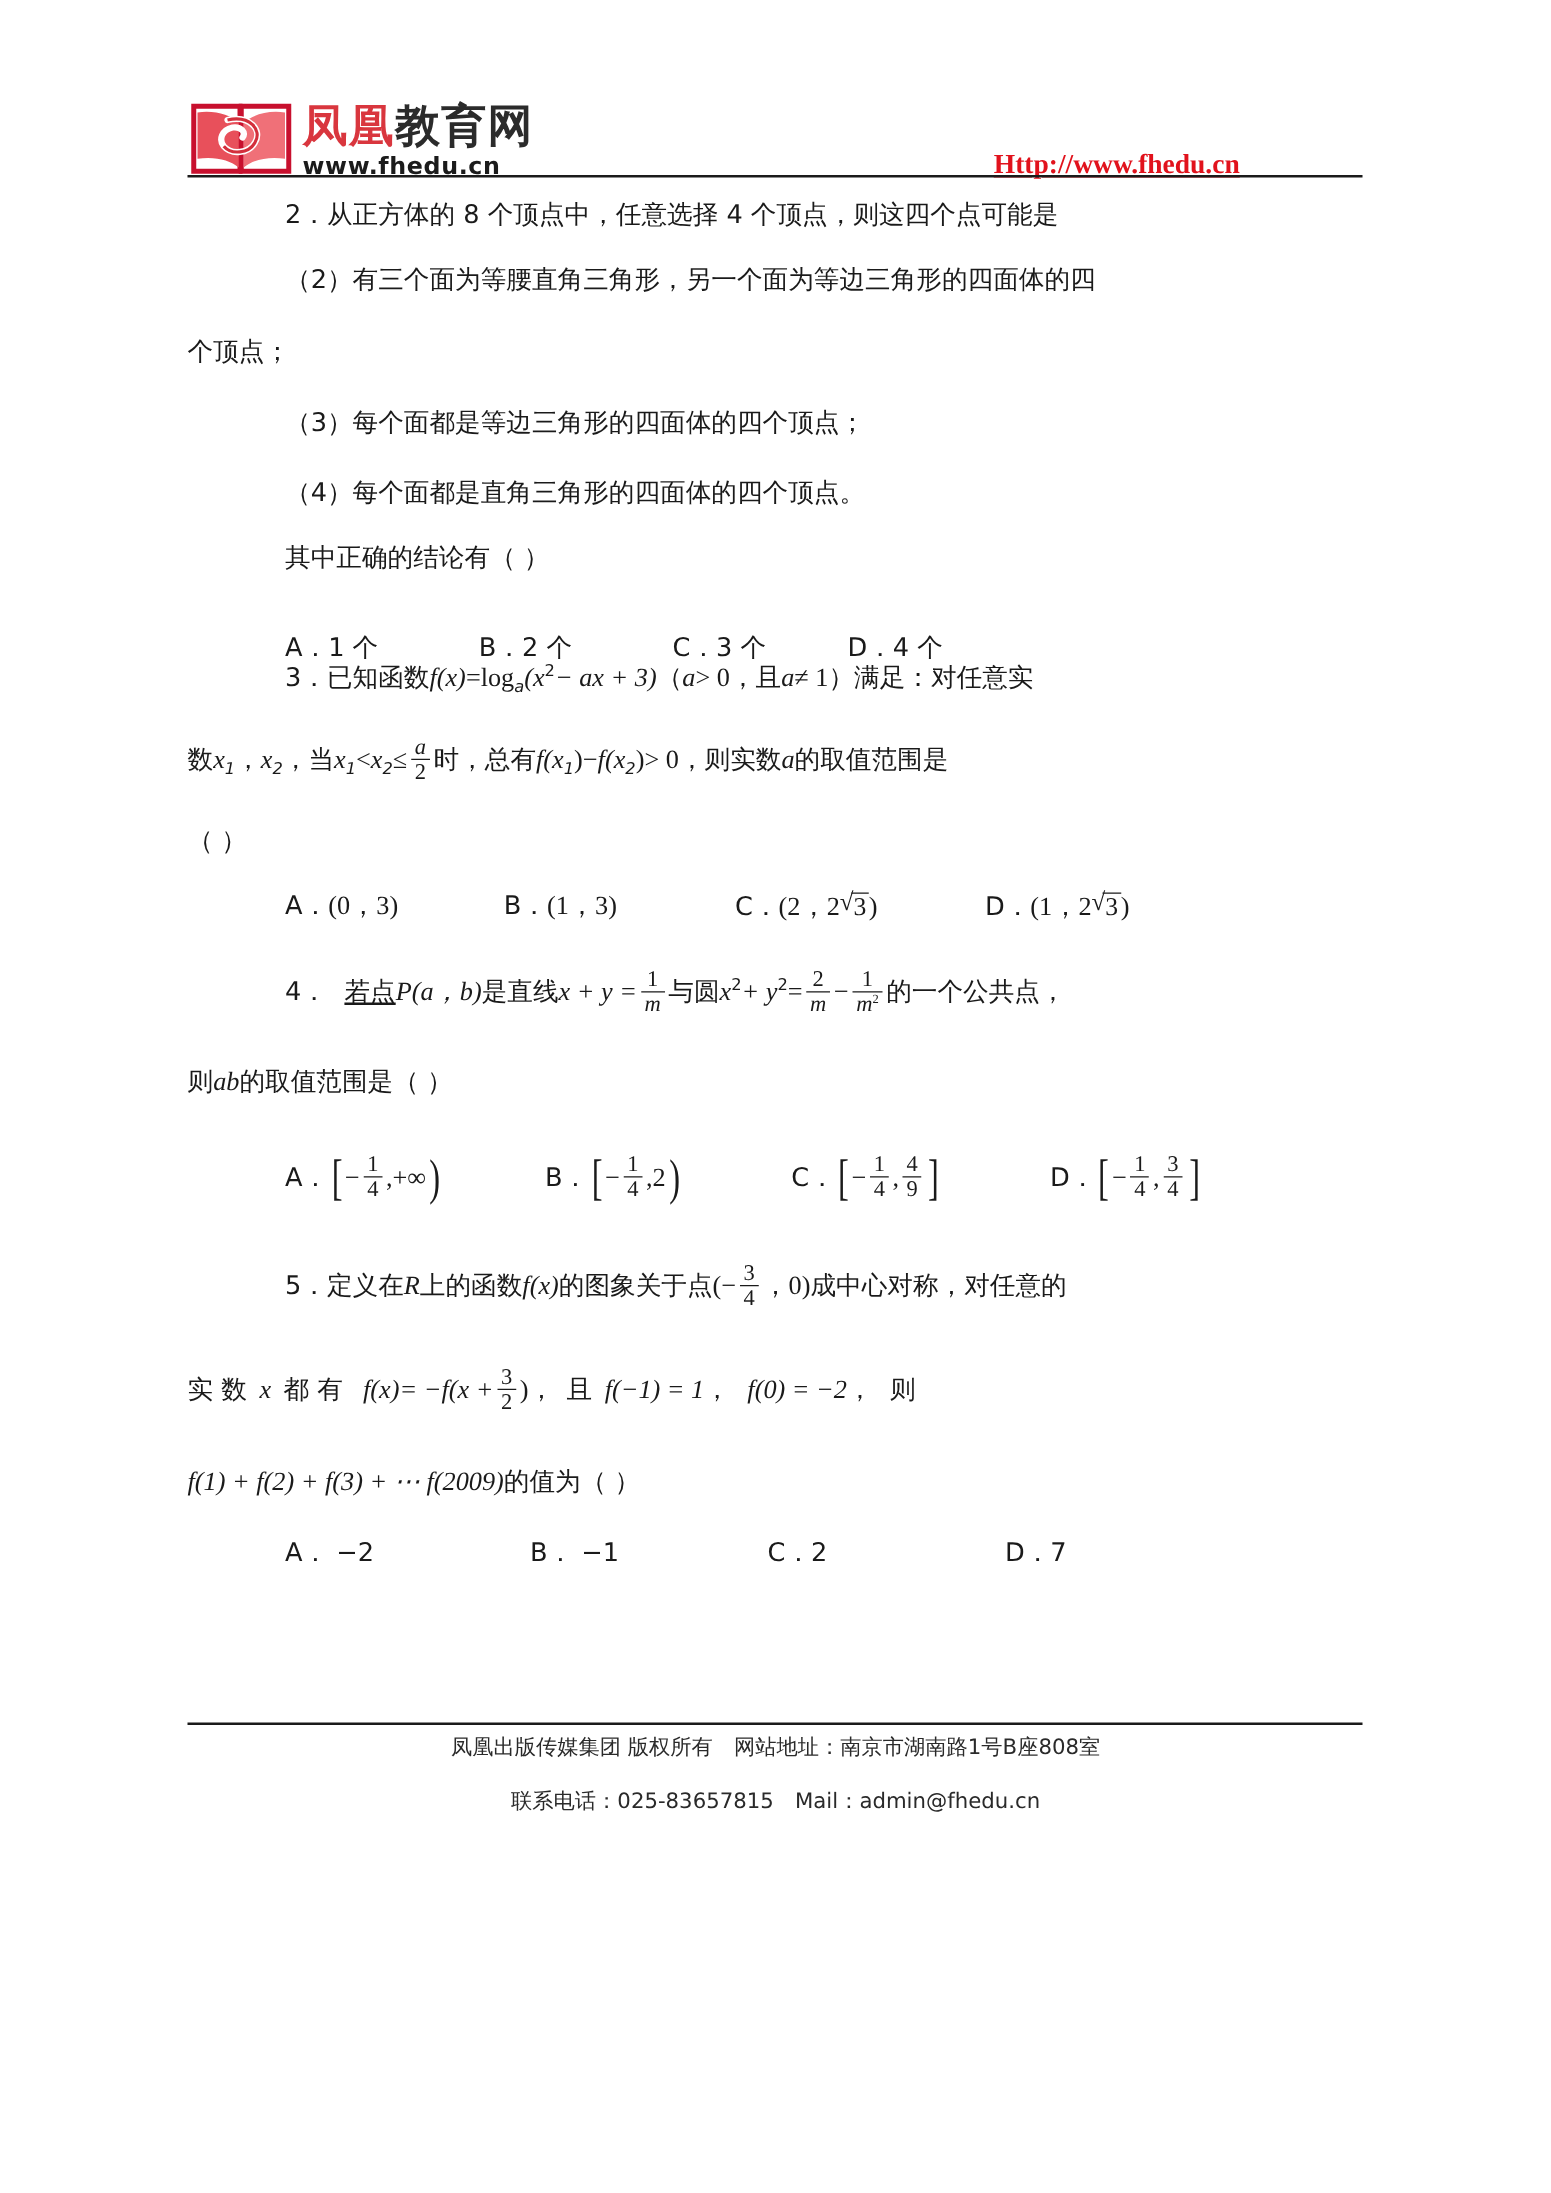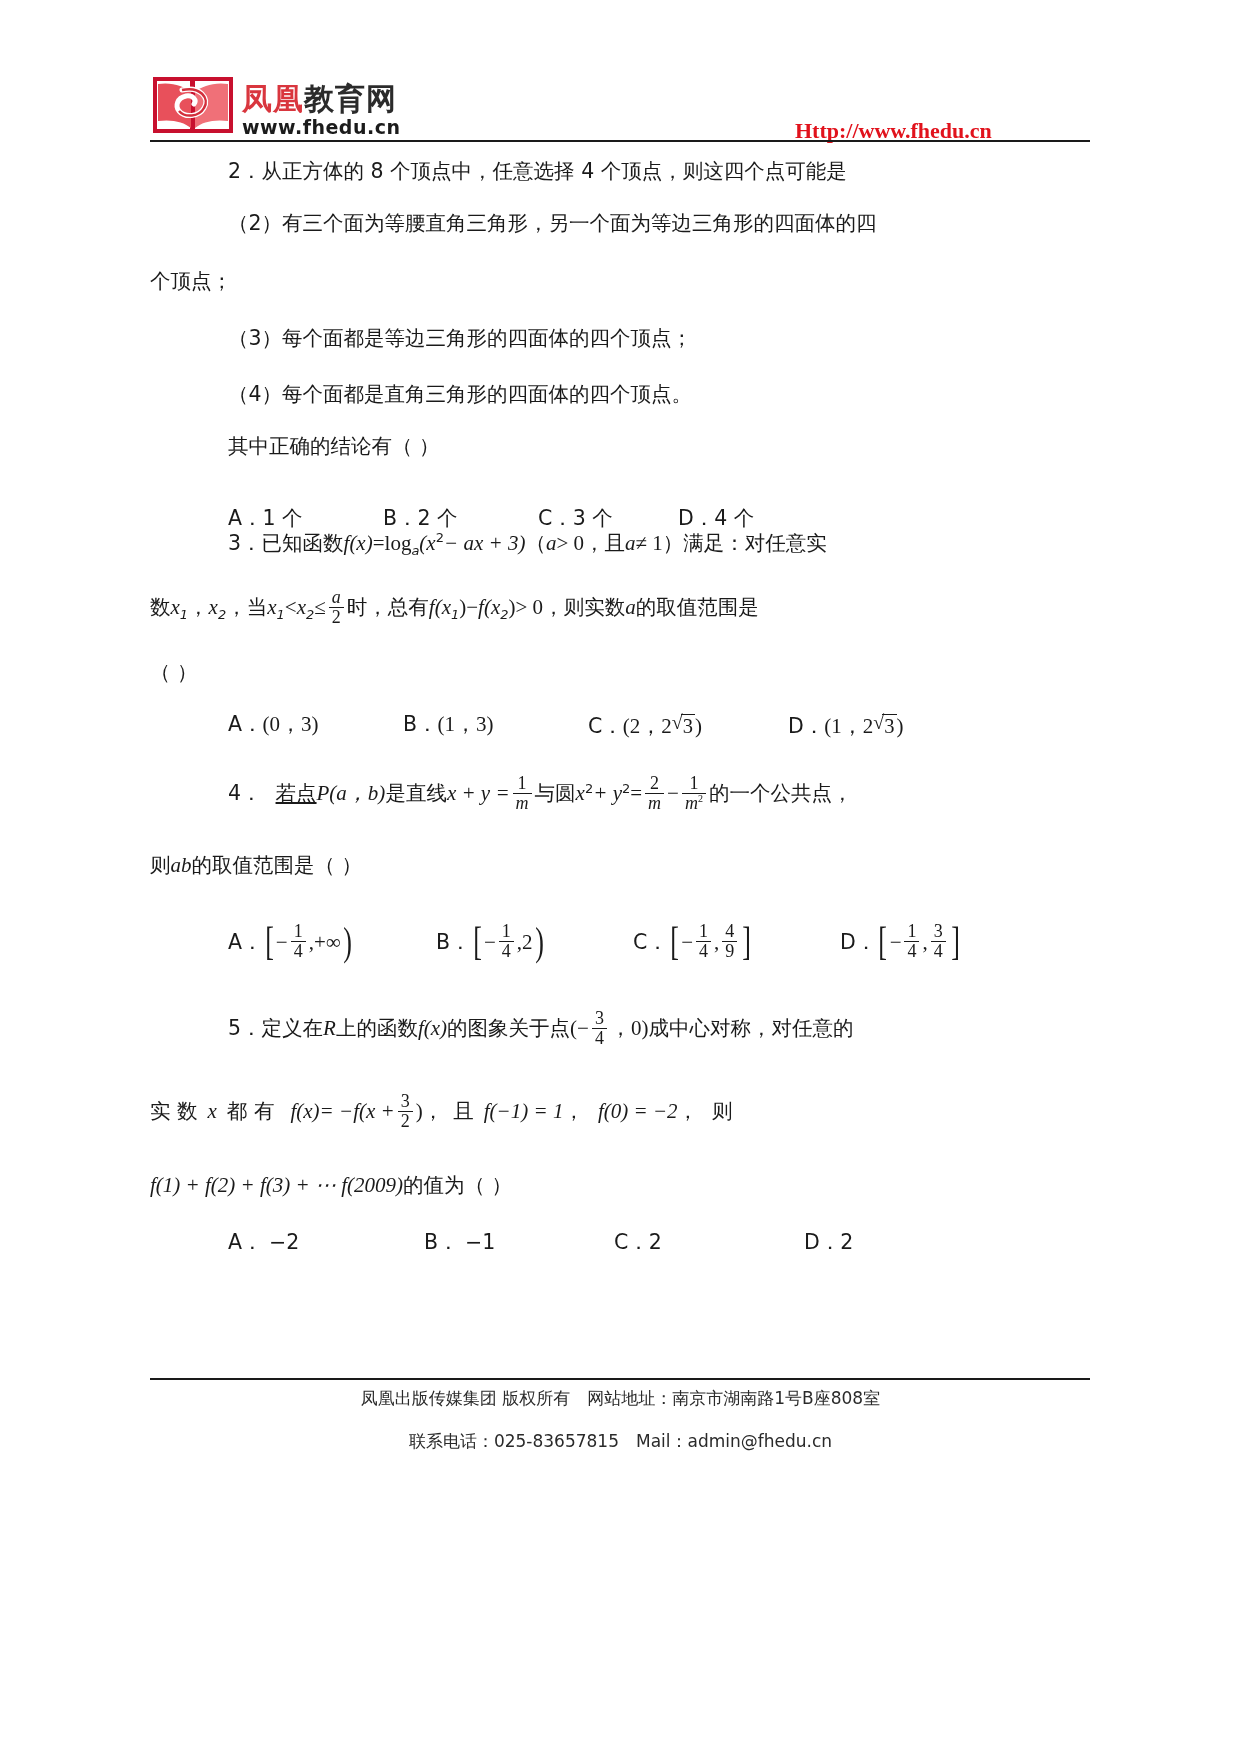--- a/index.html
+++ b/index.html
@@ -20,7 +20,7 @@
   .logo-text-block { margin-left:8px; }
   .logo-cn {
     font-family:"DejaVu Sans", sans-serif;
-    font-weight:bold; font-size:30px; letter-spacing:1px;
+    font-weight:bold; font-size:36px; letter-spacing:1px;
     line-height:1.0; white-space:nowrap;margin-top:18px;
   }
   .logo-cn .c1 { color:#d9363e; }

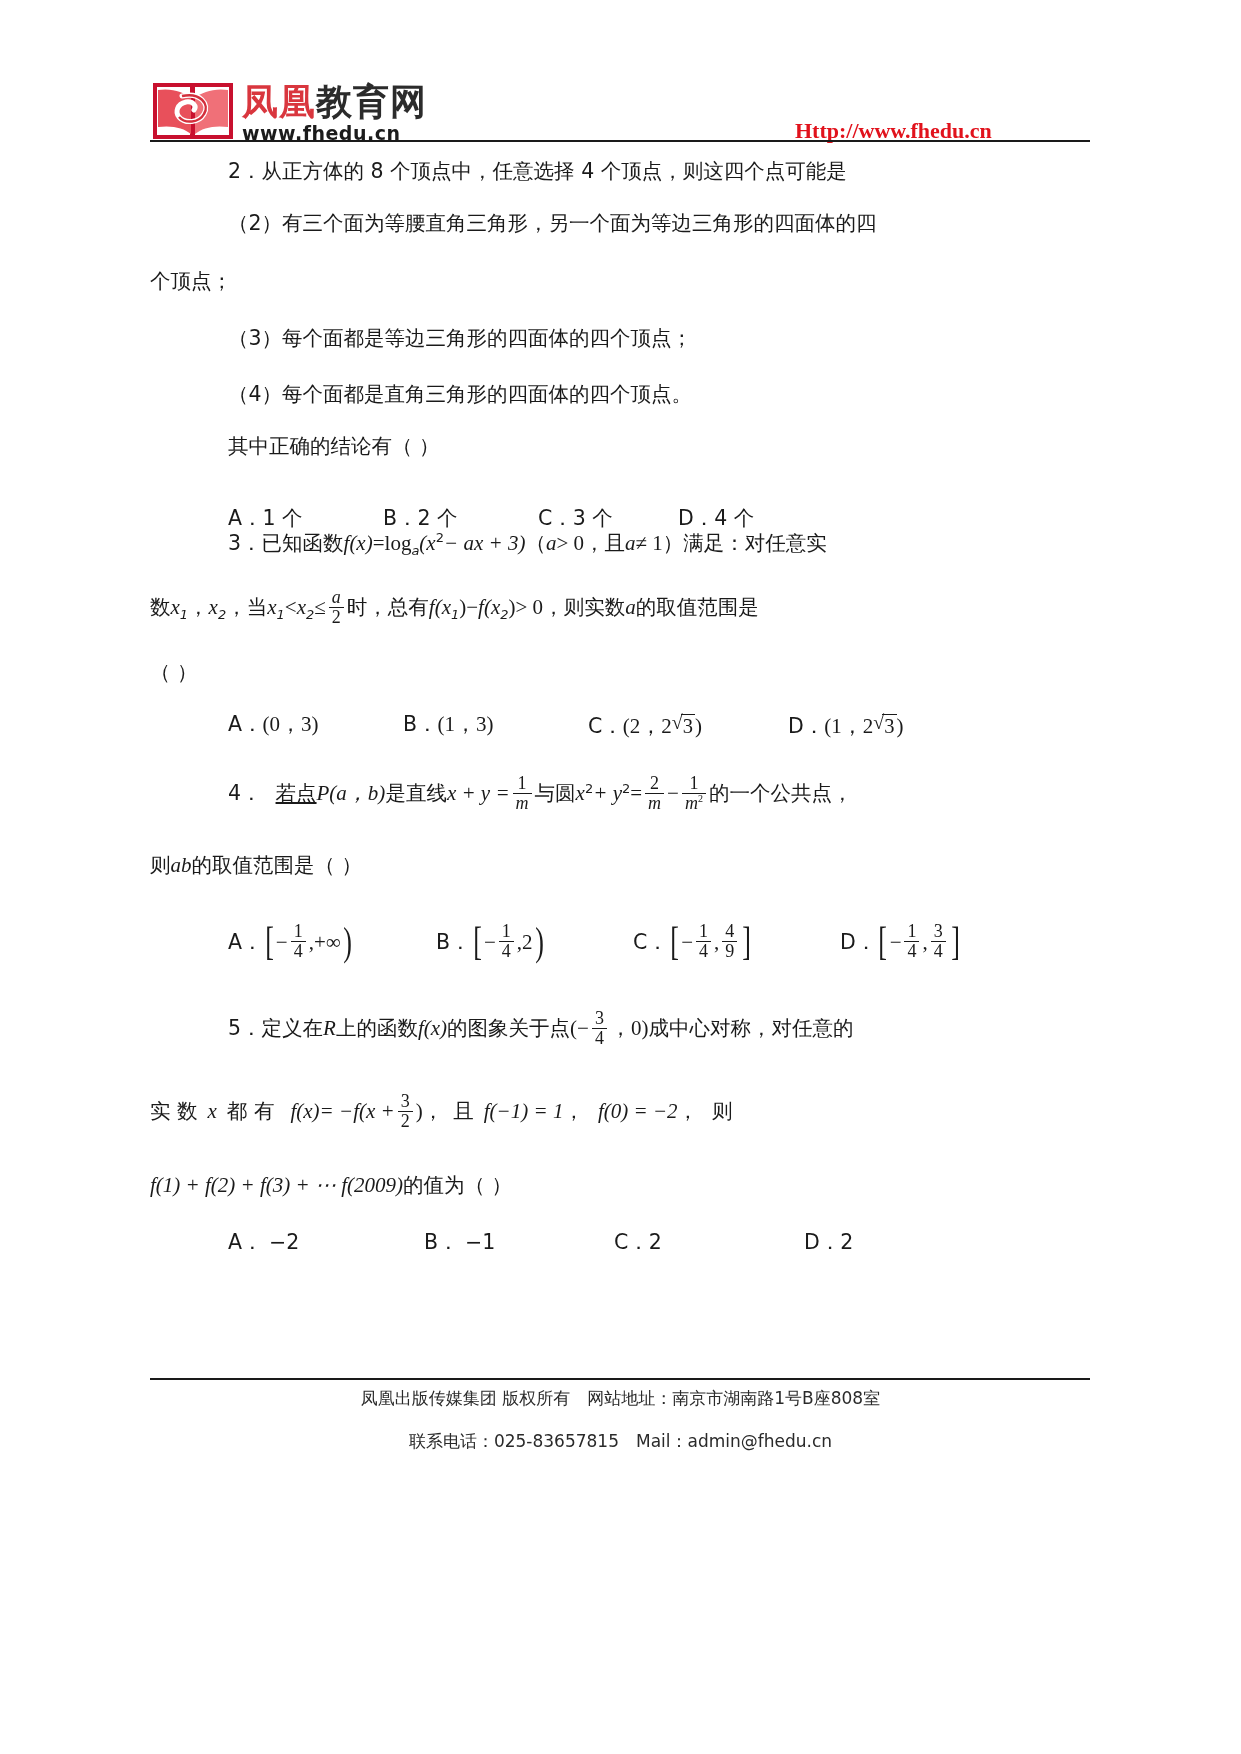--- a/index.html
+++ b/index.html
@@ -310,7 +310,7 @@
         <span class="opt" style="width:196px;">A．  −2</span>
         <span class="opt" style="width:190px;">B．  −1</span>
         <span class="opt" style="width:190px;">C．2</span>
-        <span class="opt">D．2</span>
+        <span class="opt">D．7</span>
       </div>
     </div>
 

